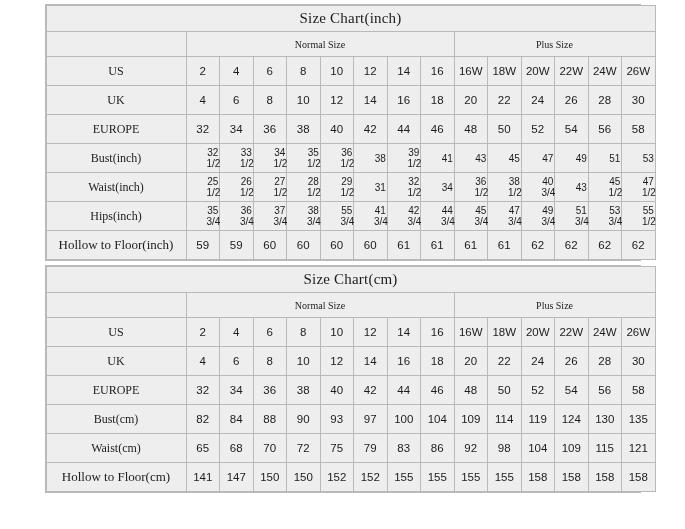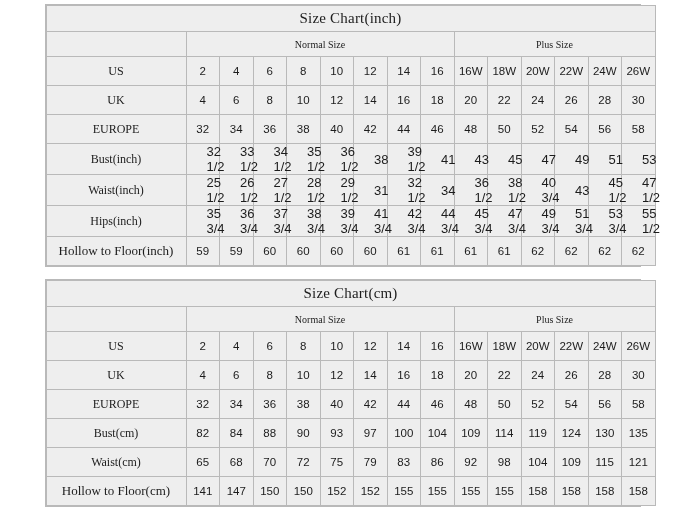--- a/index.html
+++ b/index.html
@@ -68,7 +68,7 @@
     font-family: "Liberation Sans", sans-serif;
   }
   .datacell.narrow {
-    font-size: 13px;
+    font-size: 10px;
     padding-left: 20px;
   }
   .col-label { width: 140px; }

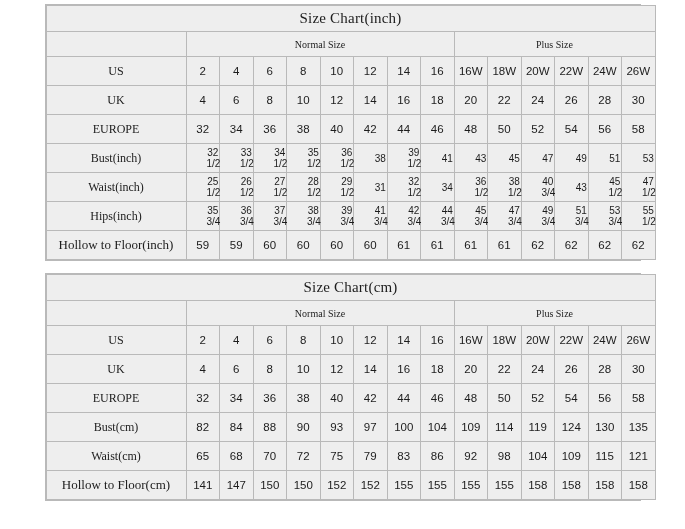--- a/index.html
+++ b/index.html
@@ -213,7 +213,7 @@
           <td class="datacell narrow">36 3/4</td>
           <td class="datacell narrow">37 3/4</td>
           <td class="datacell narrow">38 3/4</td>
-          <td class="datacell narrow">39 3/4</td>
+          <td class="datacell narrow">55 3/4</td>
           <td class="datacell narrow">41 3/4</td>
           <td class="datacell narrow">42 3/4</td>
           <td class="datacell narrow">44 3/4</td>

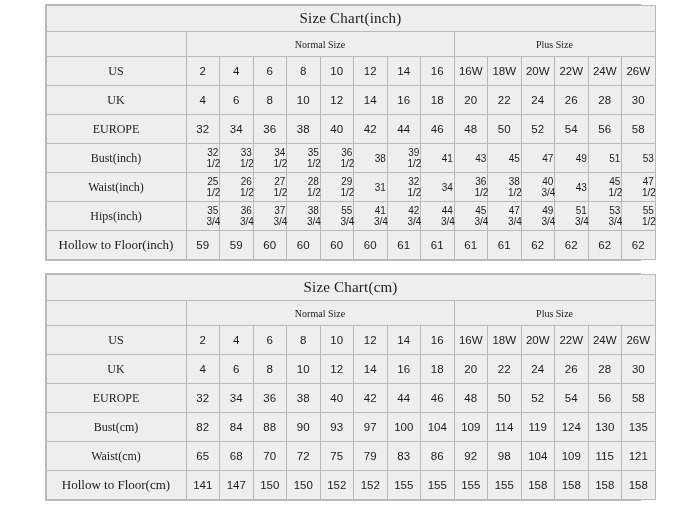--- a/index.html
+++ b/index.html
@@ -28,7 +28,7 @@
     box-sizing: border-box;
   }
   .chart-block.second {
-    margin-top: 12px;
+    margin-top: 4px;
   }
   table.size-table {
     width: 100%;

